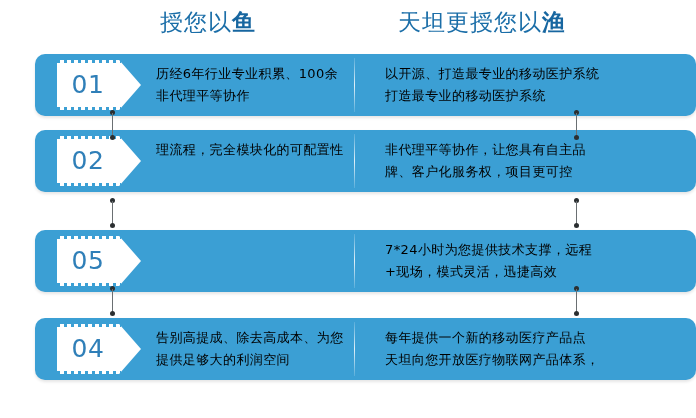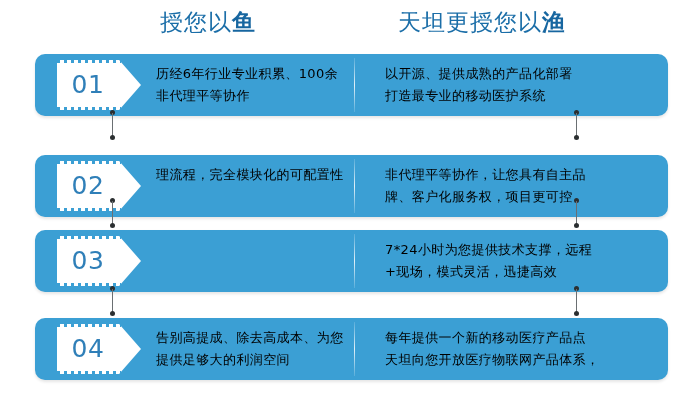--- a/index.html
+++ b/index.html
@@ -56,6 +56,7 @@
     background: #3b9fd4;
     border-radius: 10px;
     box-shadow: 0 2px 3px rgba(0,0,0,0.10);
+    padding-left: 28px;
   }
   .row-1 { top: 8px; }
   .row-2 { top: 109px; }

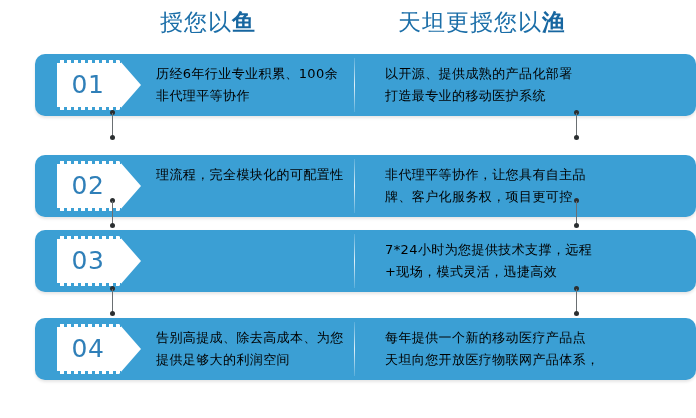--- a/index.html
+++ b/index.html
@@ -178,7 +178,7 @@
       <span class="line">非代理平等协作</span>
     </div>
     <div class="col col-right">
-      <span class="line">以开源、提供成熟的产品化部署</span>
+      <span class="line">以开源、打造最专业的移动医护系统</span>
       <span class="line">打造最专业的移动医护系统</span>
     </div>
   </div>

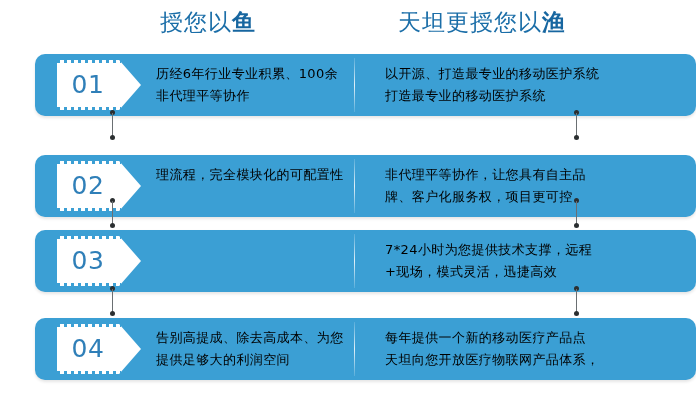--- a/index.html
+++ b/index.html
@@ -59,7 +59,7 @@
     padding-left: 28px;
   }
   .row-1 { top: 8px; }
-  .row-2 { top: 109px; }
+  .row-2 { top: 84px; }
   .row-3 { top: 184px; }
   .row-4 { top: 272px; }
 

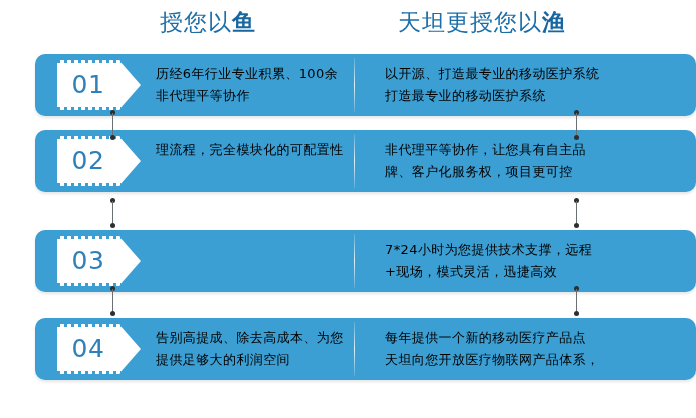--- a/index.html
+++ b/index.html
@@ -202,7 +202,7 @@
     <div class="badge"></div>
     <div class="badge-perf badge-perf-top"></div>
     <div class="badge-perf badge-perf-bottom"></div>
-    <div class="badge-num">03</div>
+    <div class="badge-num">05</div>
     <div class="divider"></div>
     <div class="col col-right">
       <span class="line">7*24小时为您提供技术支撑，远程</span>

